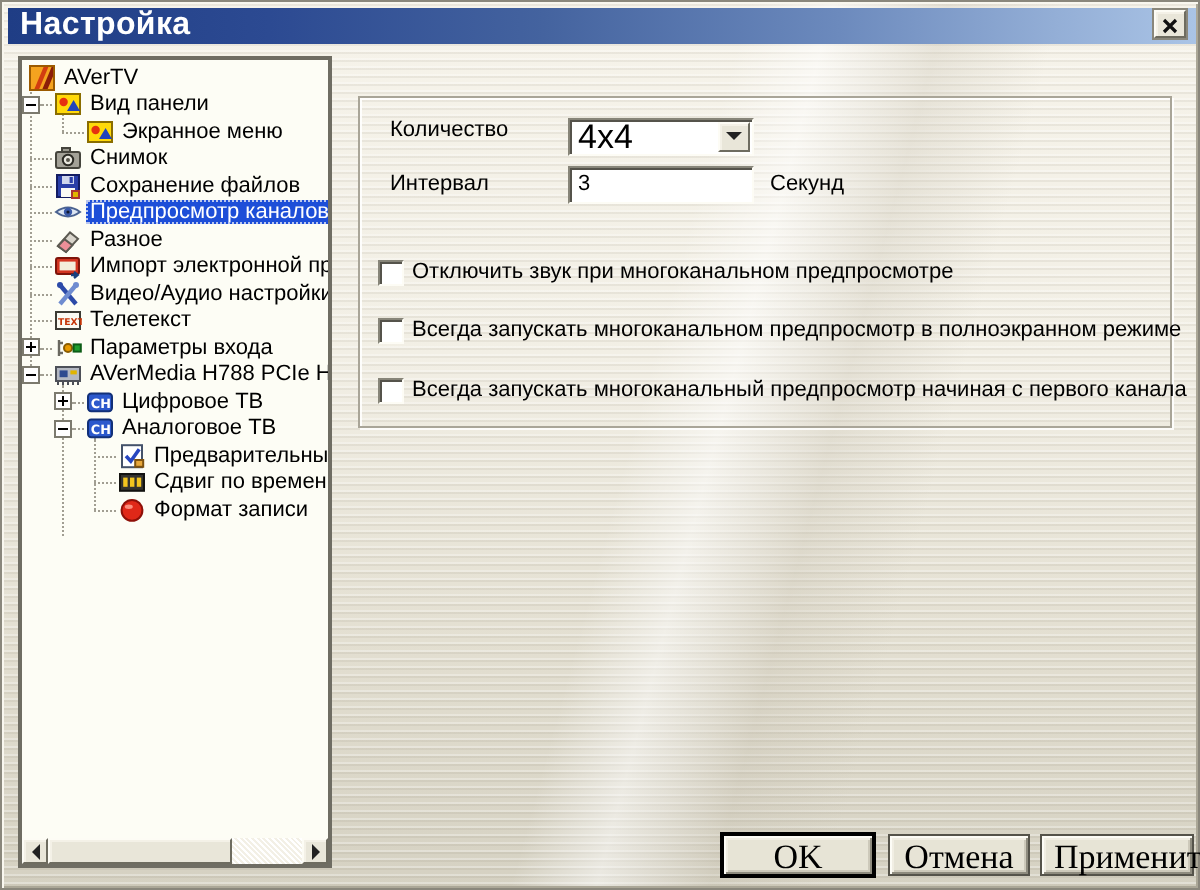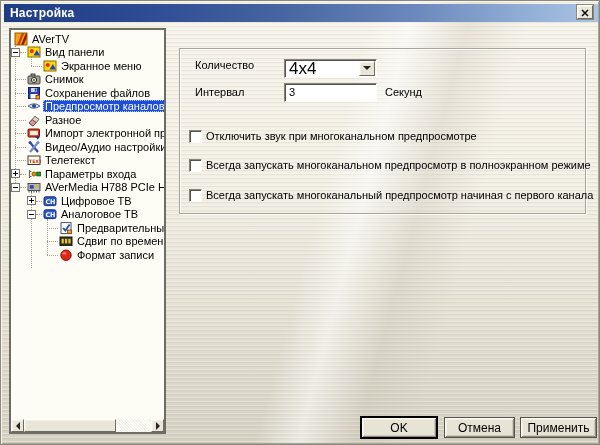--- a/index.html
+++ b/index.html
@@ -14,7 +14,7 @@
   .titlebar{position:absolute;left:3px;top:3px;width:594px;height:18px;
     background:linear-gradient(90deg,#1f3d85 0%,#2c4a92 22%,#44639f 45%,#6c8abd 70%,#93aed6 88%,#aac4e6 100%);
     display:flex;align-items:center;}
-  .title{color:#fff;font-size:12px;font-weight:bold;padding-left:6px;letter-spacing:.2px;}
+  .title{color:#fff;font-size:16px;font-weight:bold;padding-left:6px;letter-spacing:.2px;}
   .closebtn{position:absolute;left:576px;top:4px;width:16px;height:14px;padding:0;
     background:#e9e6d9;border:1px solid;border-color:#fdfcf5 #6e6c60 #6e6c60 #fdfcf5;
     box-shadow:0 0 0 1px #8a877b, inset 1px 1px 0 #f4f1e7;display:flex;align-items:center;justify-content:center;cursor:default;}

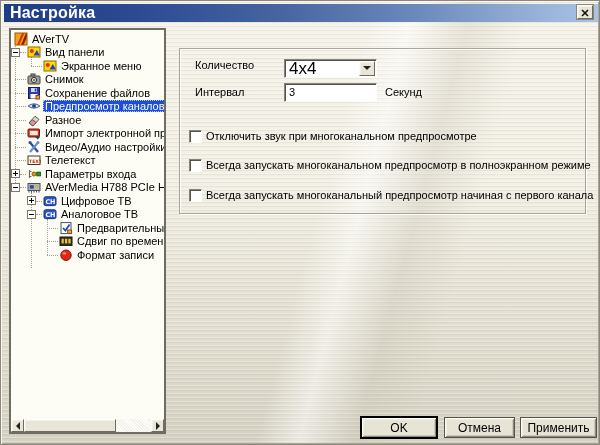--- a/index.html
+++ b/index.html
@@ -58,8 +58,8 @@
   .cbox{width:13px;height:13px;margin-right:4px;flex:0 0 13px;}
   .cbrow .lbltxt{font-size:11px;white-space:nowrap;}
   
-  .btn{position:absolute;top:416px;height:21px;font-size:12px;color:#000;cursor:default;
-    font-family:Liberation Sans, sans-serif;
+  .btn{position:absolute;top:416px;height:21px;font-size:17px;color:#000;cursor:default;
+    font-family:Liberation Serif, serif;
     background:#e7e4d6;border:1px solid #55534a;
     box-shadow:inset 1px 1px 0 #fdfcf6, inset -1px -1px 0 #8e8b7e, inset 2px 2px 0 #f1eee3, inset -2px -2px 0 #cdc9ba;}
   .btn.default{border:1px solid #000;box-shadow:0 0 0 1px #000, inset 1px 1px 0 #fdfcf6, inset -1px -1px 0 #8e8b7e, inset 2px 2px 0 #f1eee3, inset -2px -2px 0 #cdc9ba;}

